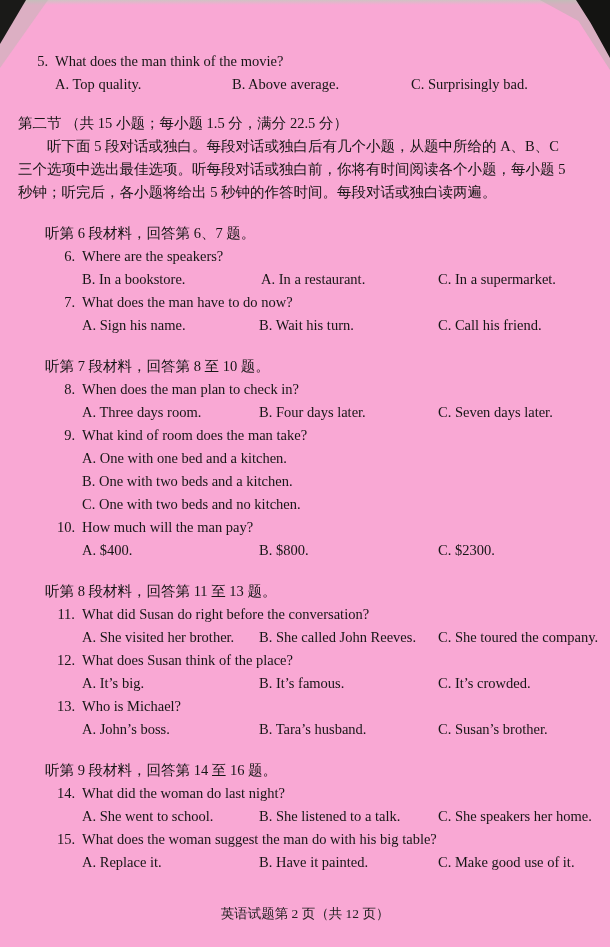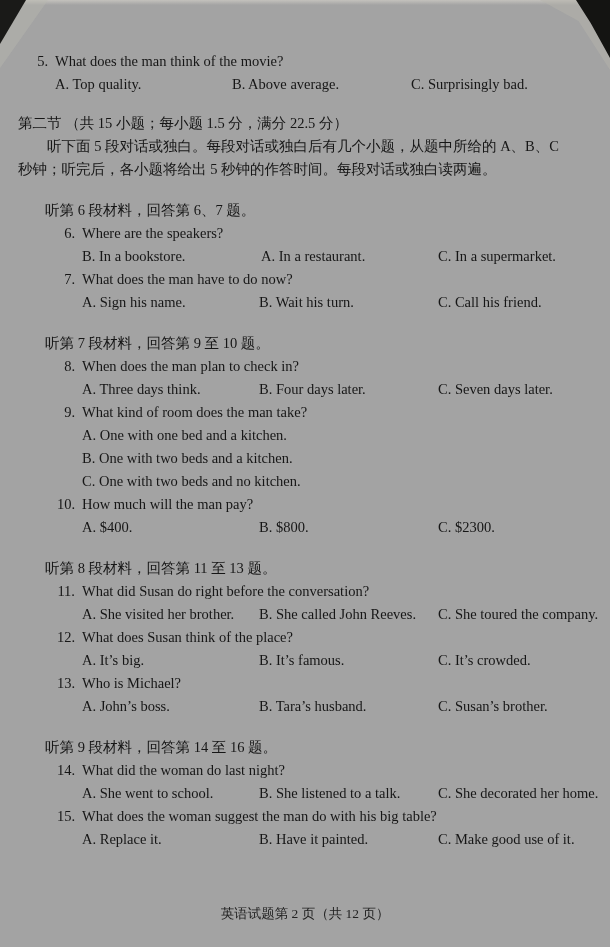--- a/index.html
+++ b/index.html
@@ -7,7 +7,7 @@
     position: relative;
     width: 610px;
     height: 947px;
-    background: #a3a3a3;
+    background: #f9a8d4;
     overflow: hidden;
     font-family: "Liberation Serif", "DejaVu Serif", serif;
     color: #161616;

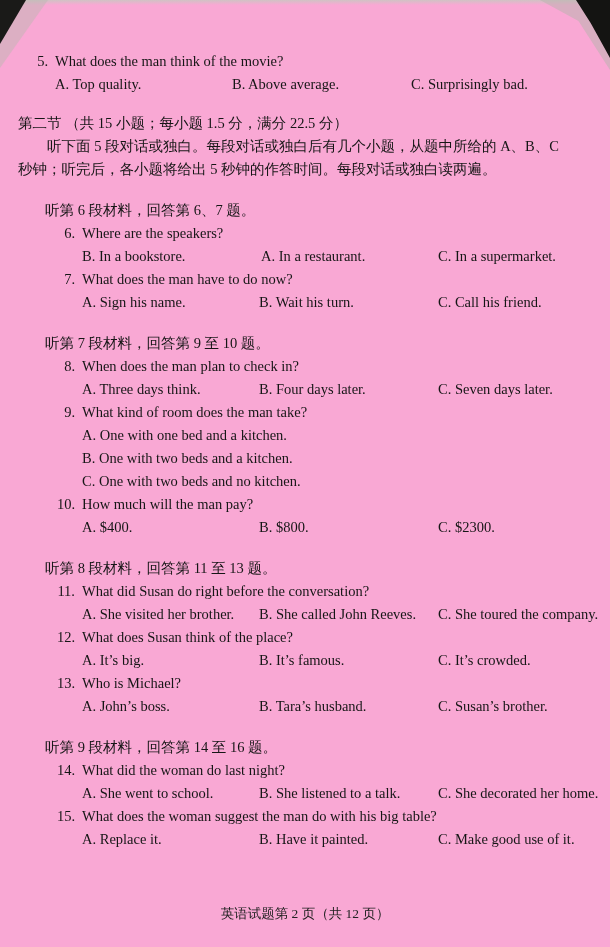--- a/index.html
+++ b/index.html
@@ -105,6 +105,7 @@
     <div class="section-title">第二节 （共 15 小题；每小题 1.5 分，满分 22.5 分）</div>
     <div class="instructions">
       <div class="instr-line indent">听下面 5 段对话或独白。每段对话或独白后有几个小题，从题中所给的 A、B、C</div>
+      <div class="instr-line">三个选项中选出最佳选项。听每段对话或独白前，你将有时间阅读各个小题，每小题 5</div>
       <div class="instr-line">秒钟；听完后，各小题将给出 5 秒钟的作答时间。每段对话或独白读两遍。</div>
     </div>
 

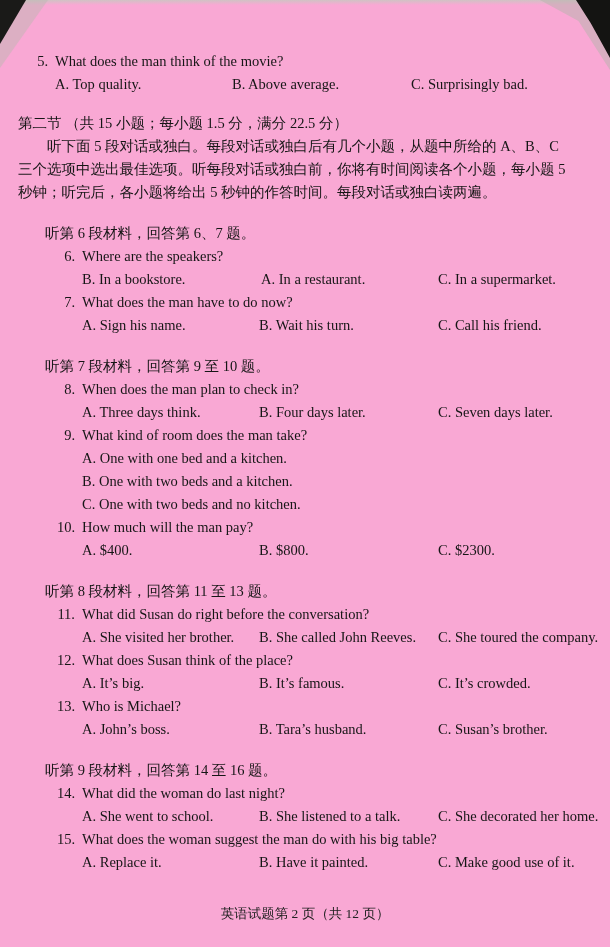--- a/index.html
+++ b/index.html
@@ -136,7 +136,7 @@
     </div>
 
     <div class="material">
-      <div class="material-header">听第 7 段材料，回答第 9 至 10 题。</div>
+      <div class="material-header">听第 7 段材料，回答第 8 至 10 题。</div>
 
       <div class="question">
         <div class="q-line">

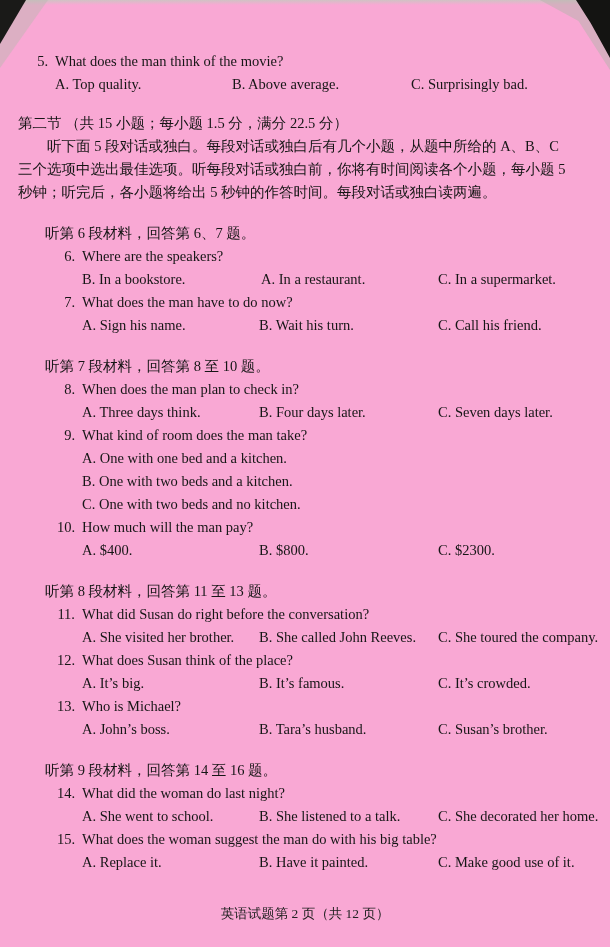--- a/index.html
+++ b/index.html
@@ -143,7 +143,7 @@
           <span class="q-num">8.</span><span class="q-text">When does the man plan to check in?</span>
         </div>
         <div class="opts">
-          <span class="opt opt-a">A. Three days think.</span>
+          <span class="opt opt-a">A. Three days room.</span>
           <span class="opt opt-b">B. Four days later.</span>
           <span class="opt opt-c">C. Seven days later.</span>
         </div>

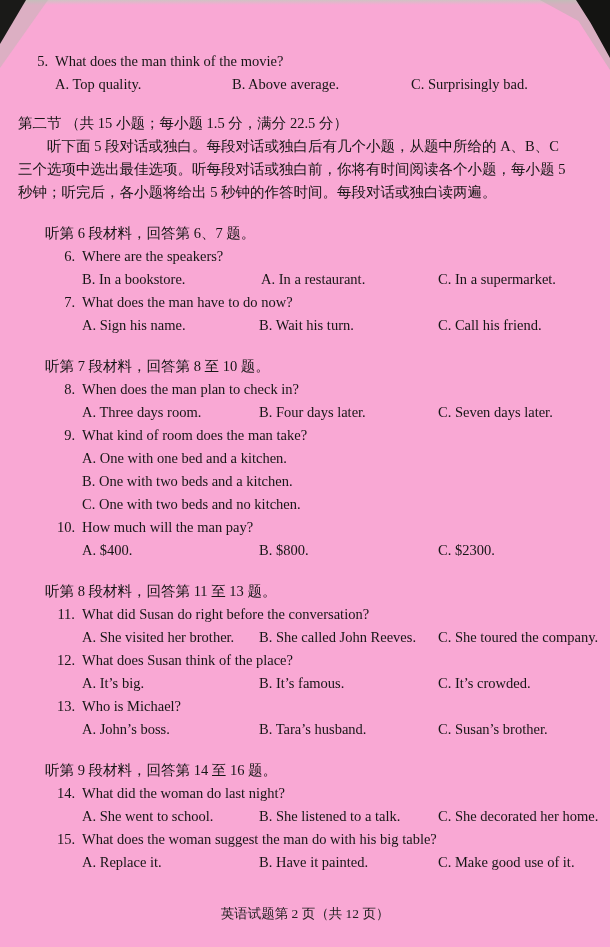--- a/index.html
+++ b/index.html
@@ -217,7 +217,7 @@
         <div class="opts">
           <span class="opt opt-a">A. She went to school.</span>
           <span class="opt opt-b">B. She listened to a talk.</span>
-          <span class="opt opt-c">C. She decorated her home.</span>
+          <span class="opt opt-c">C. She speakers her home.</span>
         </div>
       </div>
 

